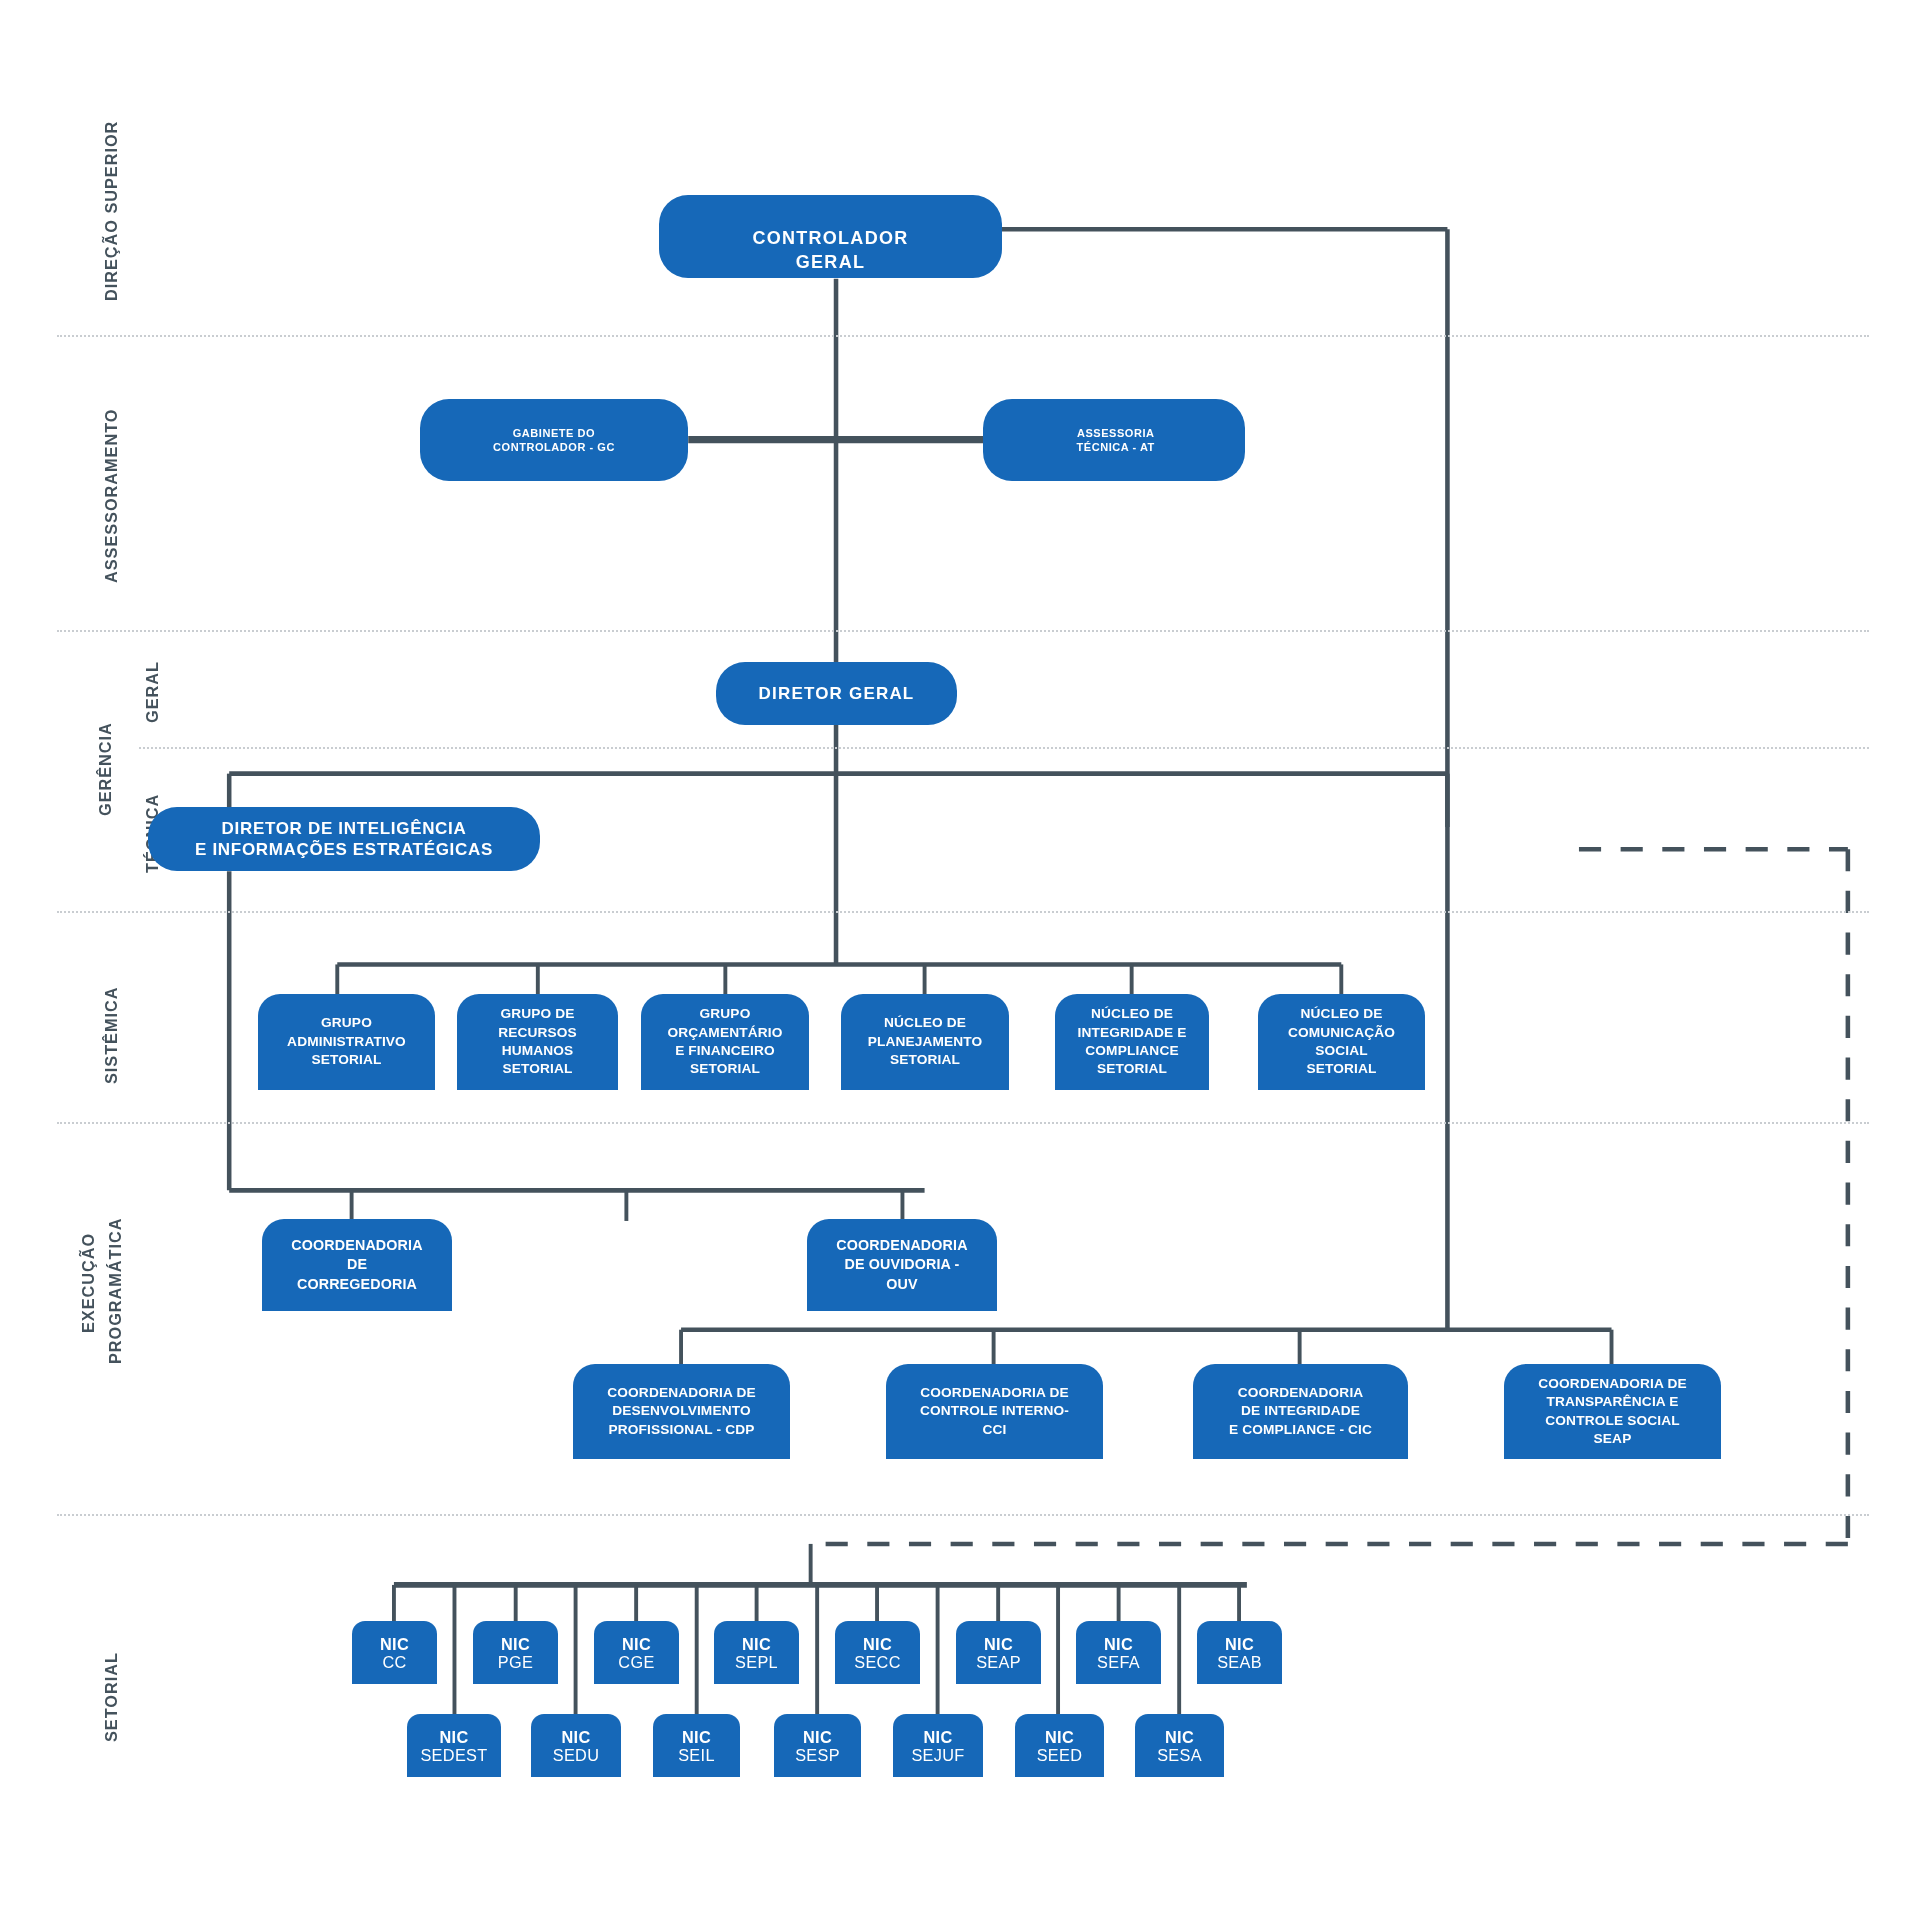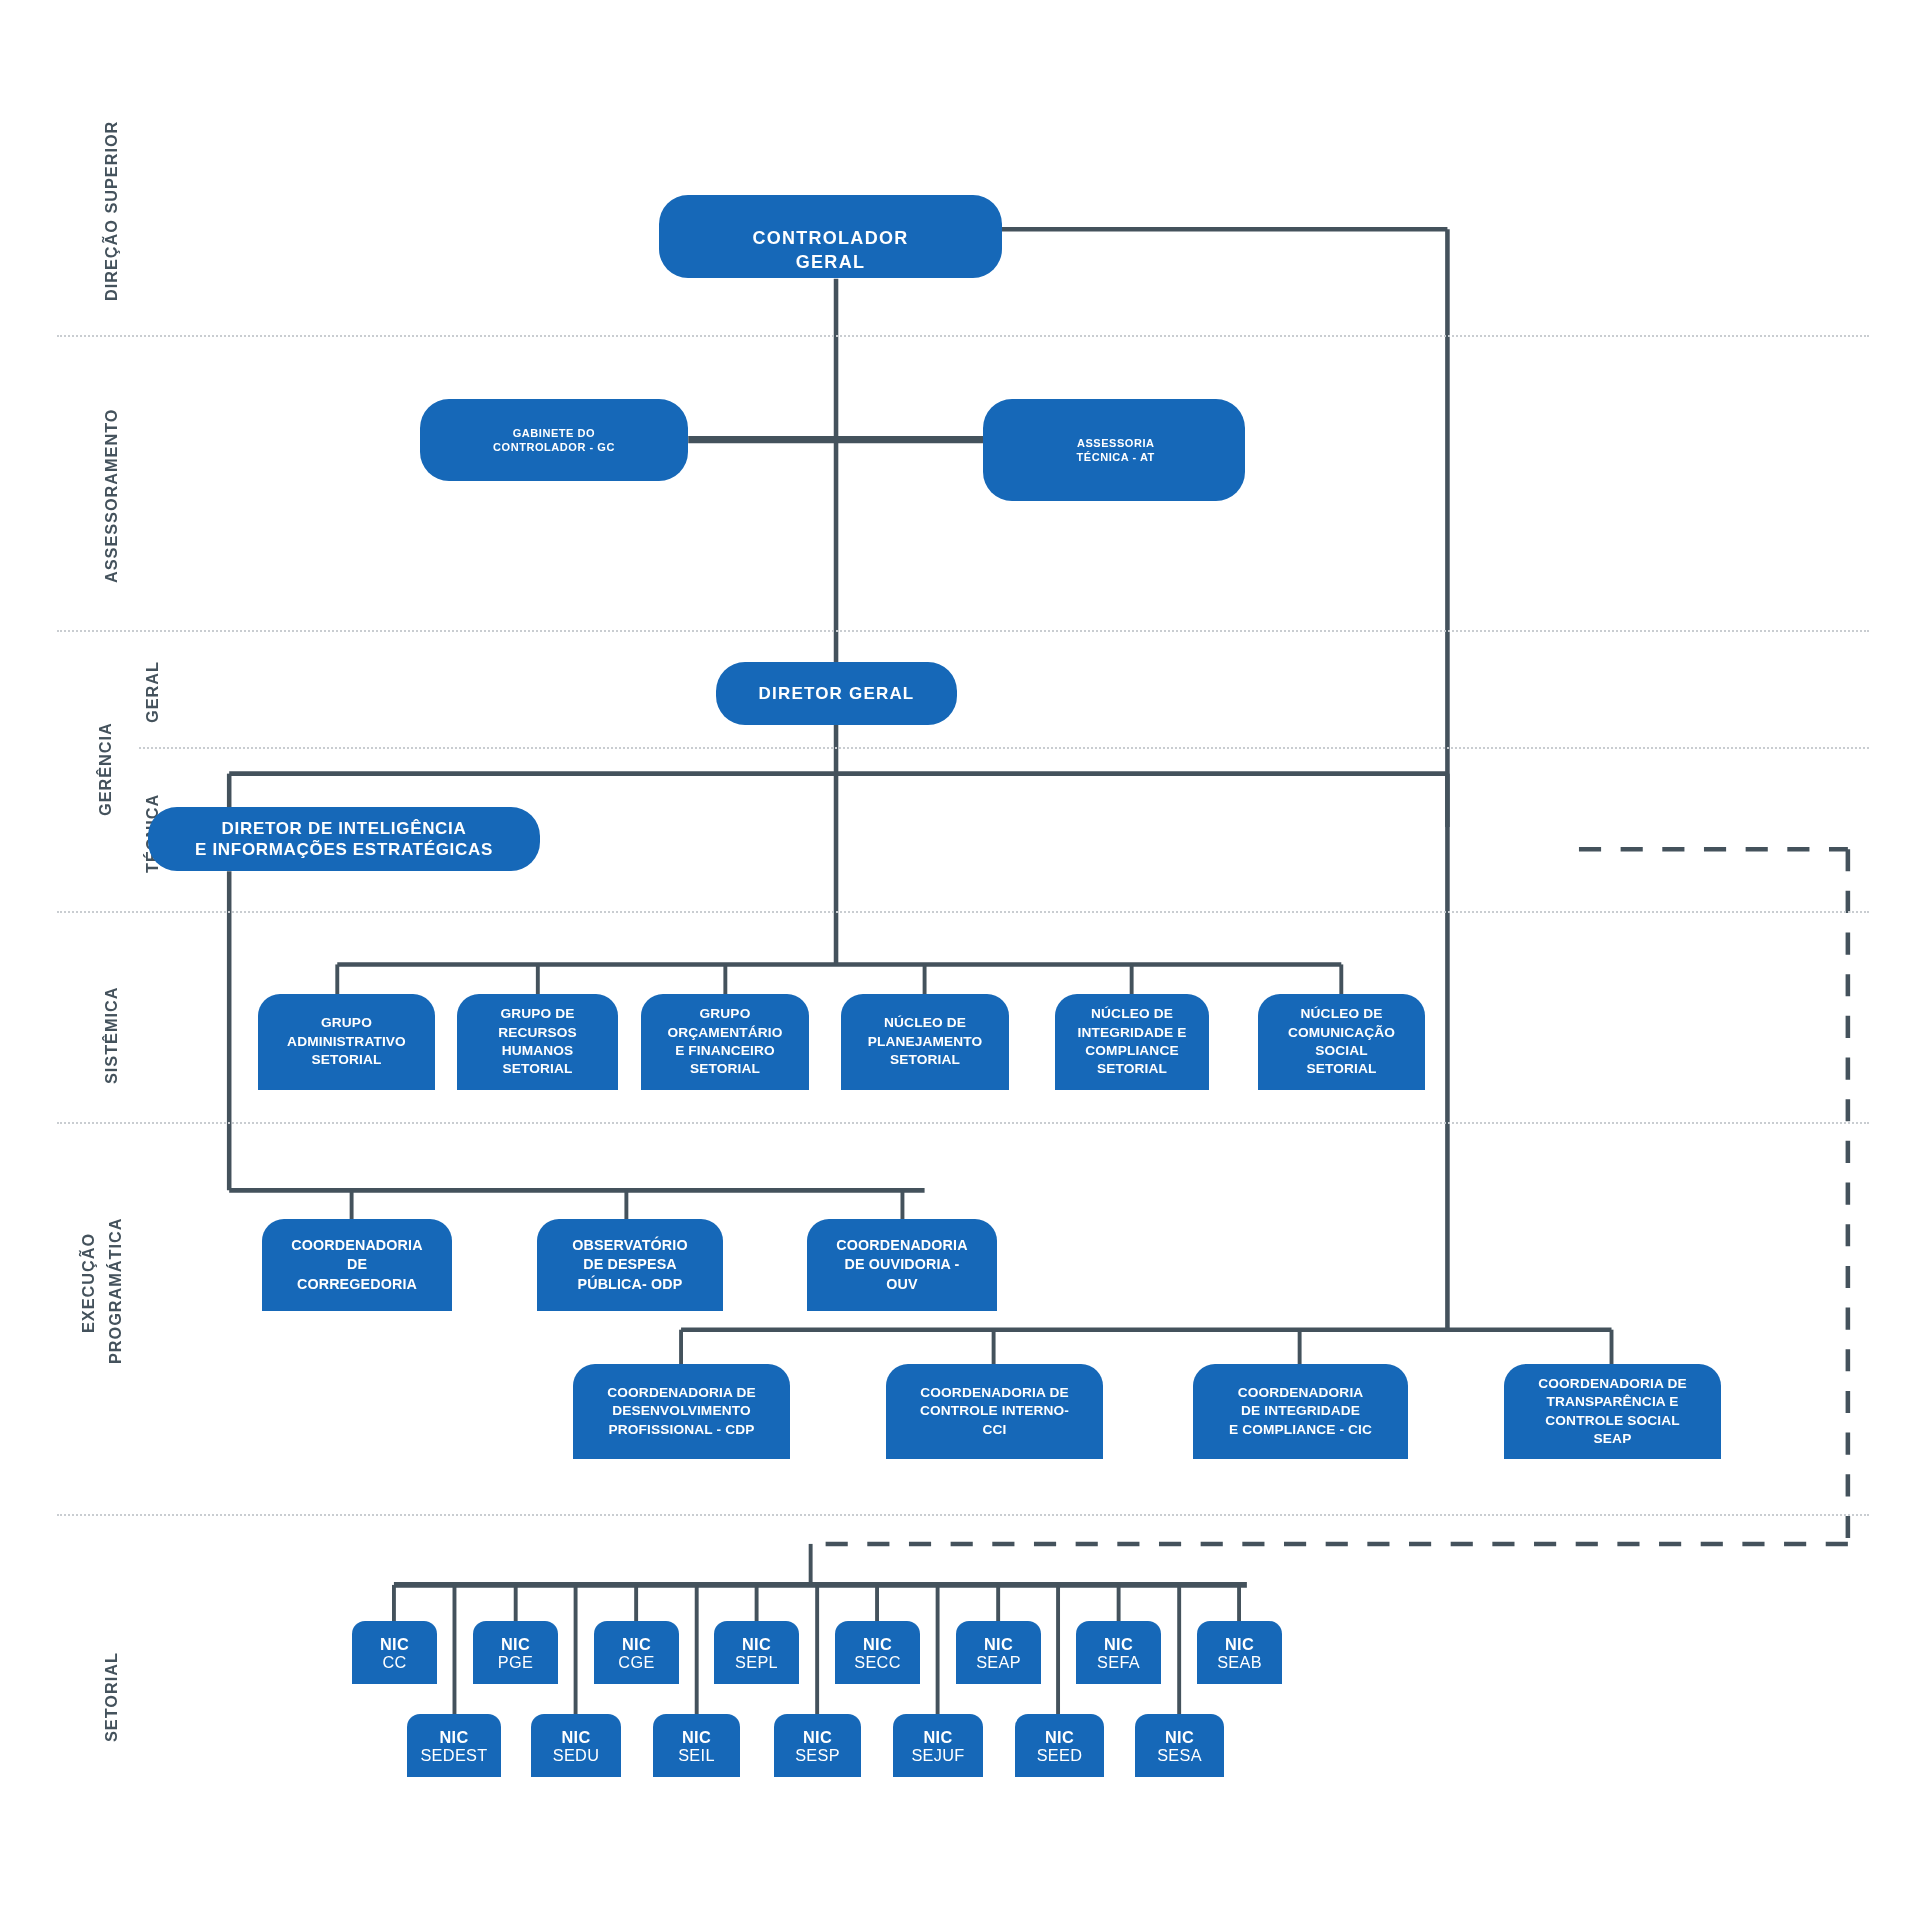--- a/index.html
+++ b/index.html
@@ -182,7 +182,7 @@
     <span>CONTROLADOR - GC</span>
   </div>
 
-  <div class="node pill n-assess" style="left:983px;top:399px;width:262px;height:102px;flex-direction:column;padding-left:10px;">
+  <div class="node pill n-assess" style="left:983px;top:399px;width:262px;height:82px;flex-direction:column;padding-left:10px;">
     <span>ASSESSORIA</span>
     <span>TÉCNICA - AT</span>
   </div>

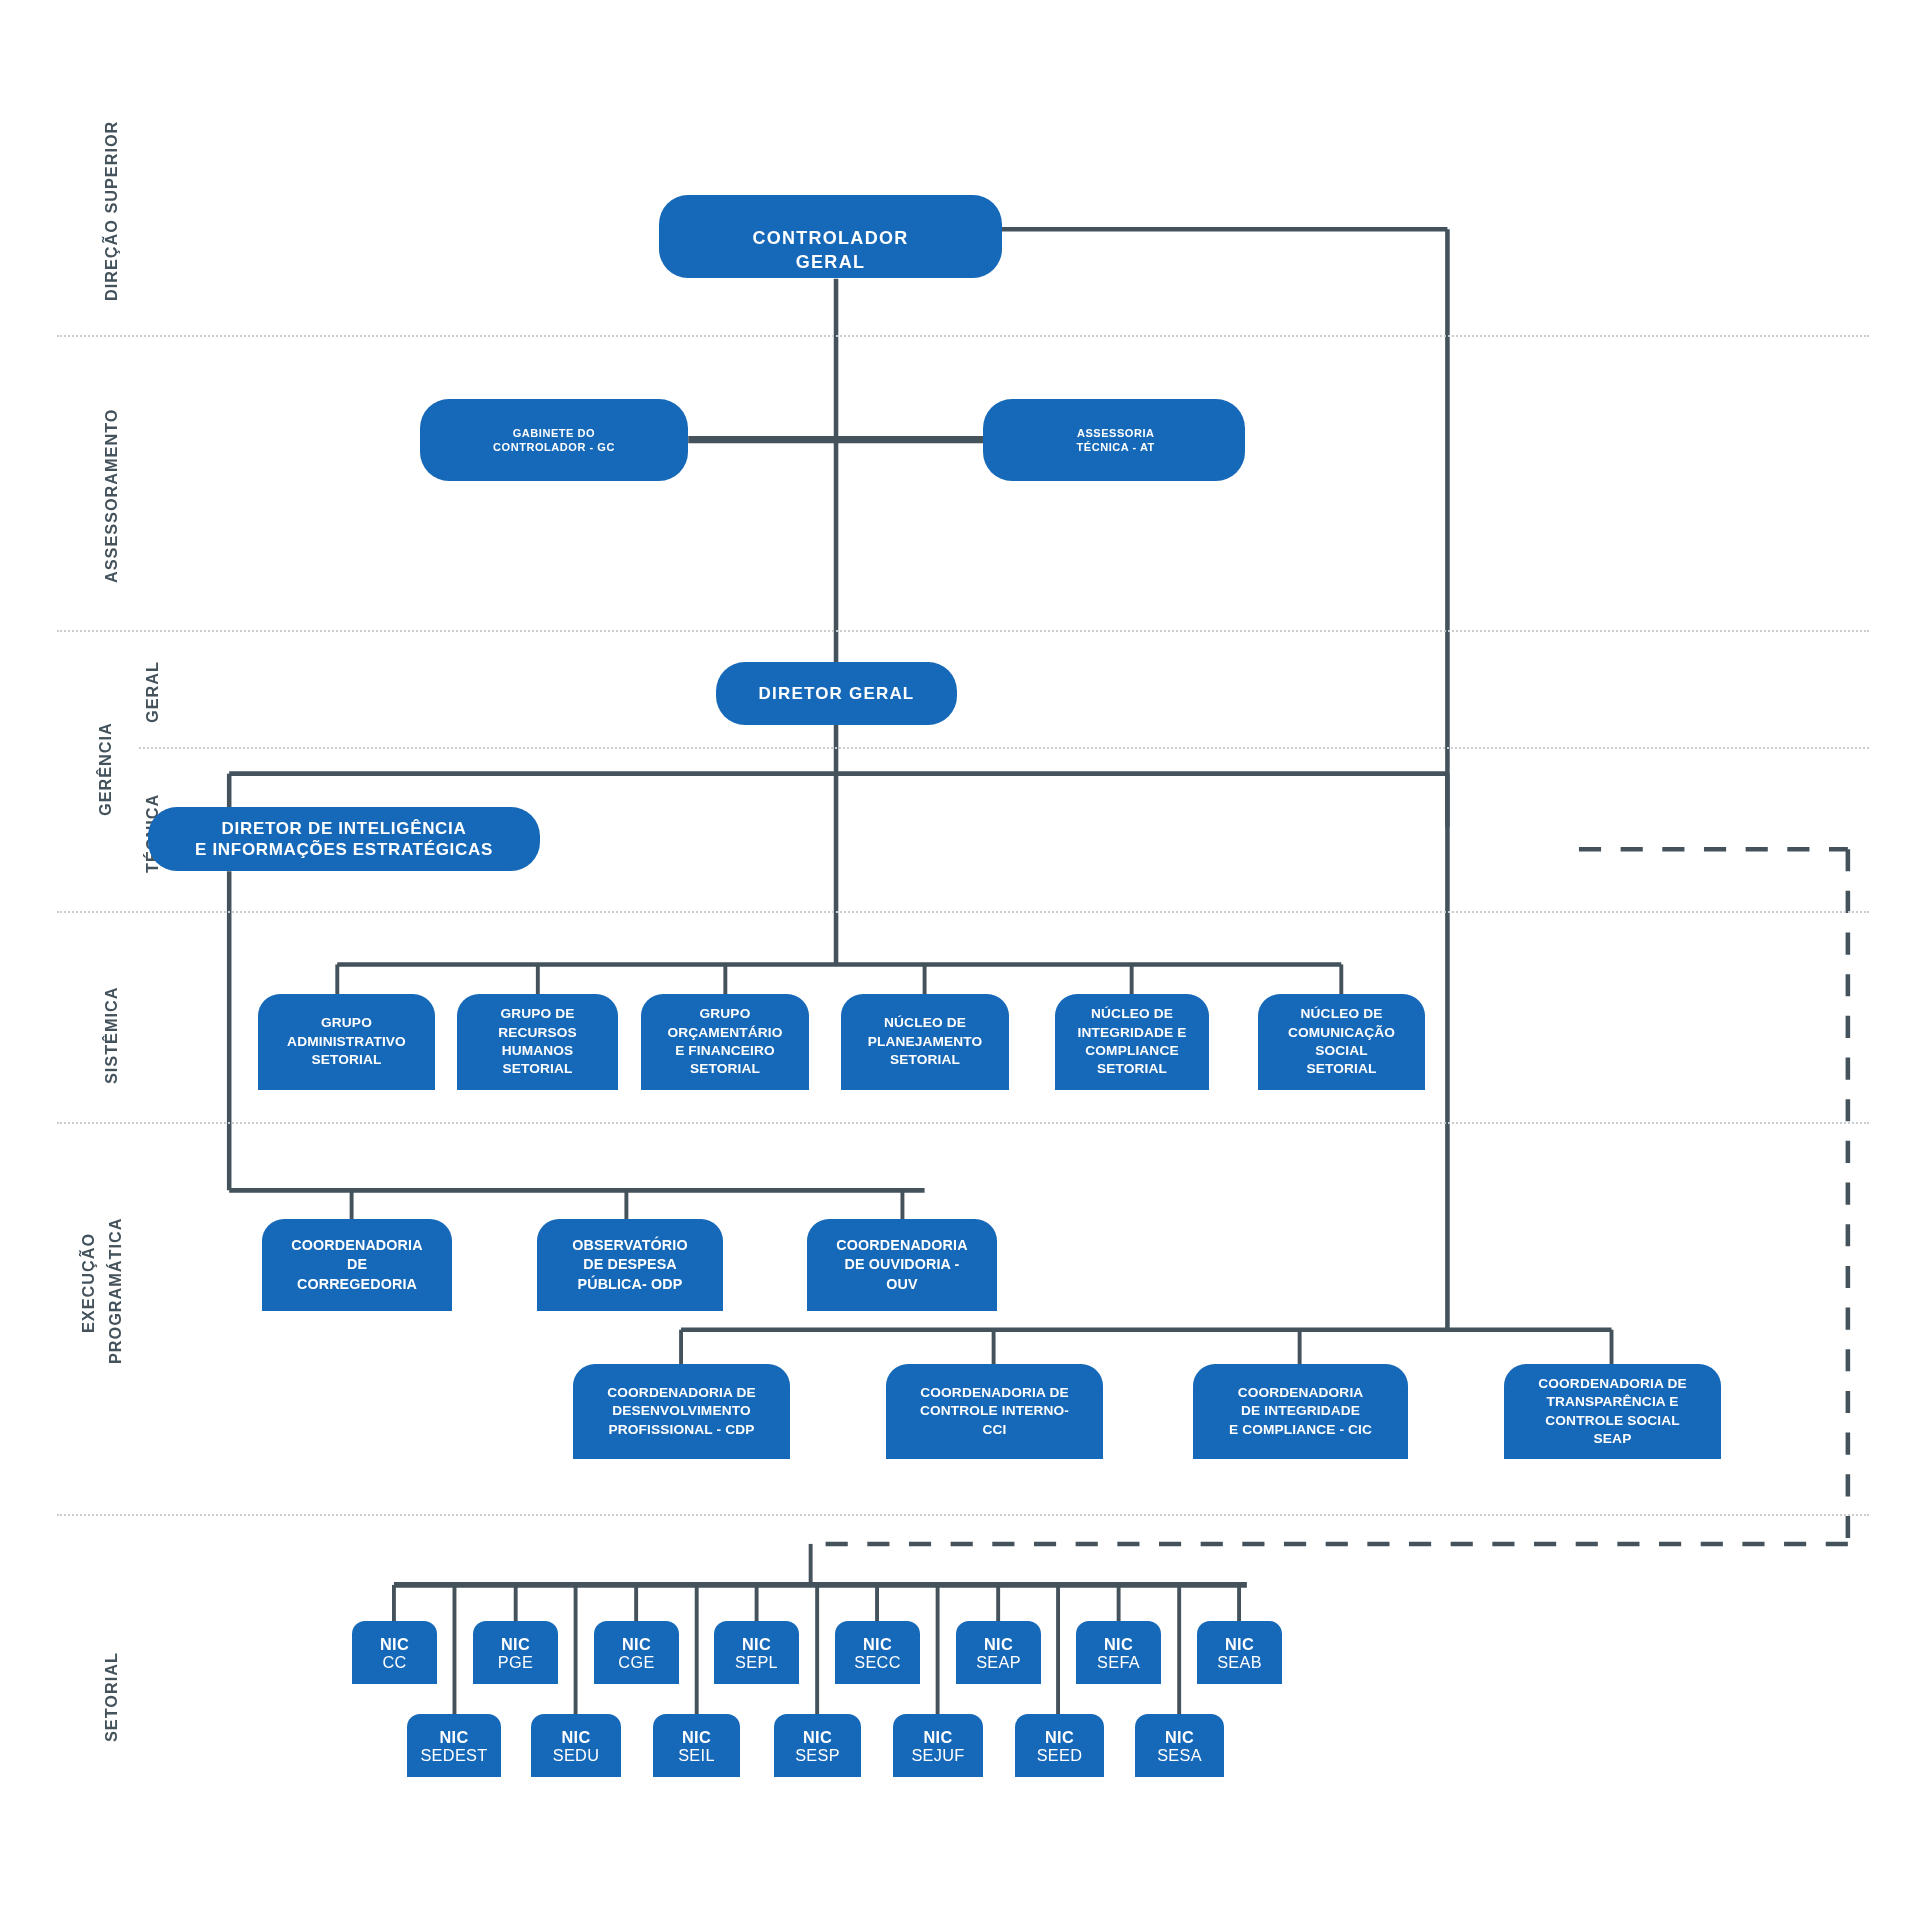--- a/index.html
+++ b/index.html
@@ -237,11 +237,6 @@
     <span>DE</span>
     <span>CORREGEDORIA</span>
   </div>
-  <div class="node tomb n-exec" style="left:537px;top:1219px;width:186px;height:92px;flex-direction:column;">
-    <span>OBSERVATÓRIO</span>
-    <span>DE DESPESA</span>
-    <span>PÚBLICA- ODP</span>
-  </div>
   <div class="node tomb n-exec" style="left:807px;top:1219px;width:190px;height:92px;flex-direction:column;">
     <span>COORDENADORIA</span>
     <span>DE OUVIDORIA -</span>

